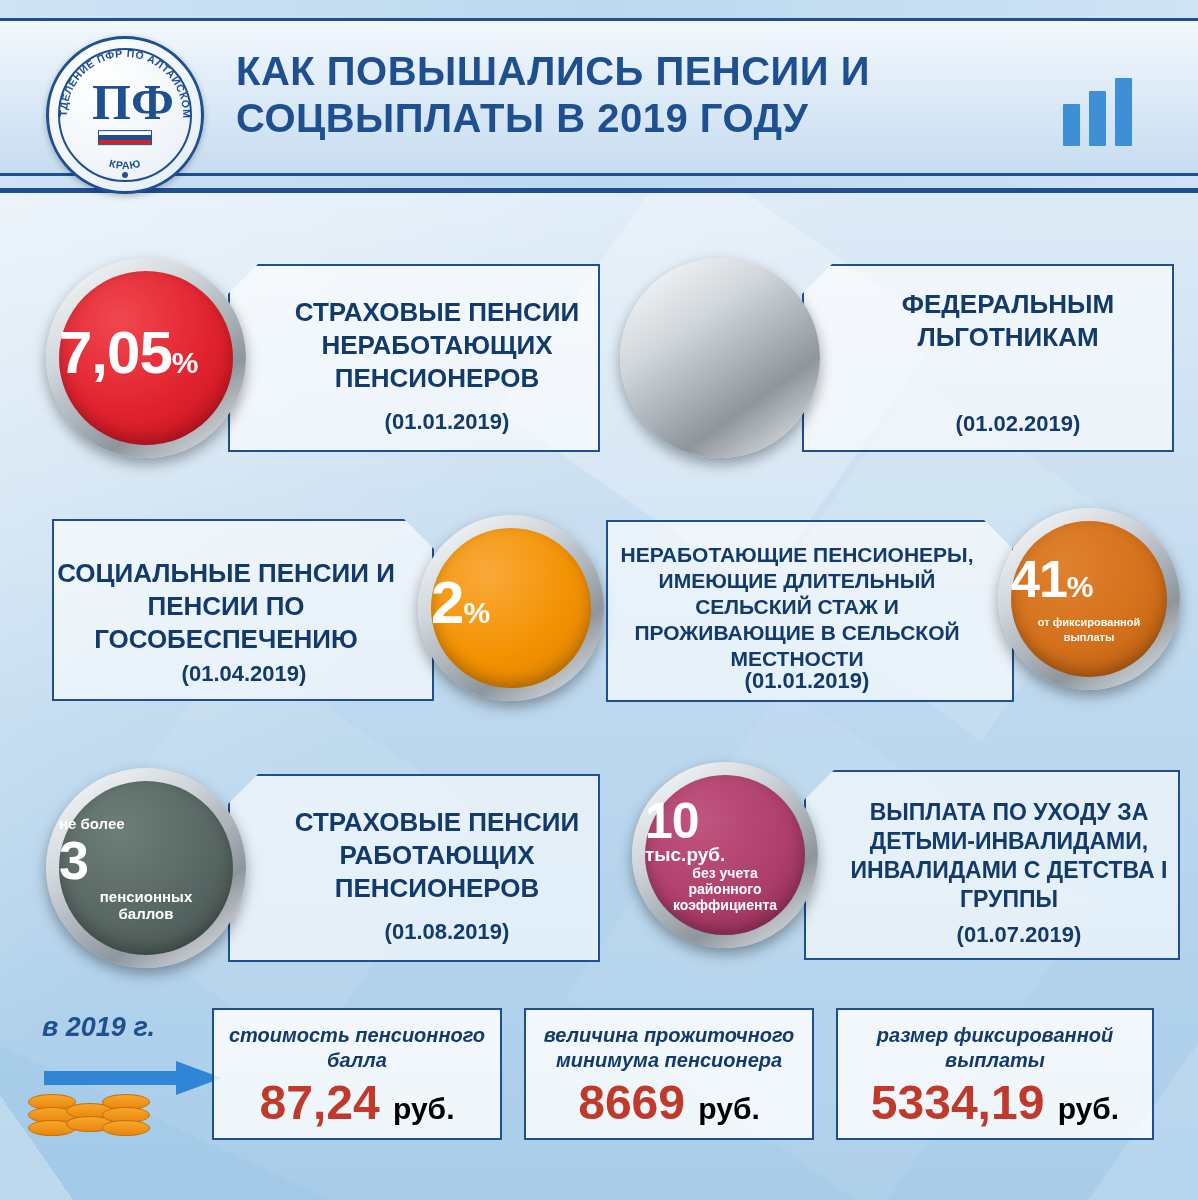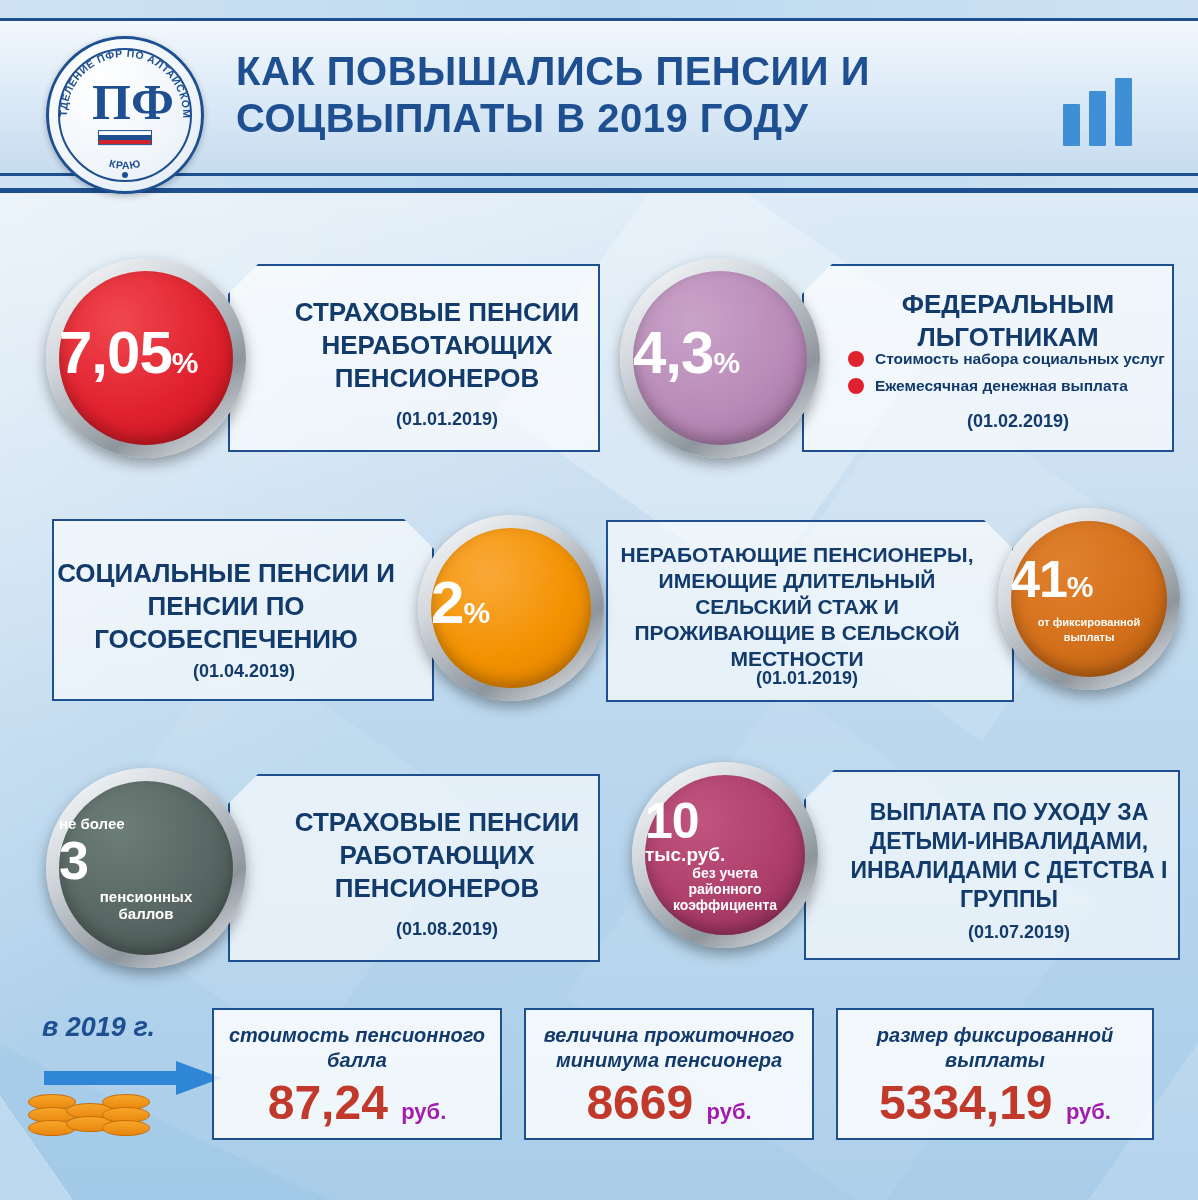--- a/index.html
+++ b/index.html
@@ -224,9 +224,6 @@
   </div>
   <div class="circle c-purple" style="left:0;top:0;width:200px;height:200px;">
     <div class="bez"></div>
-    <div class="face">
-      <div class="big"><span>4,3</span><span class="pct">%</span></div>
-    </div>
   </div>
 </div>
 

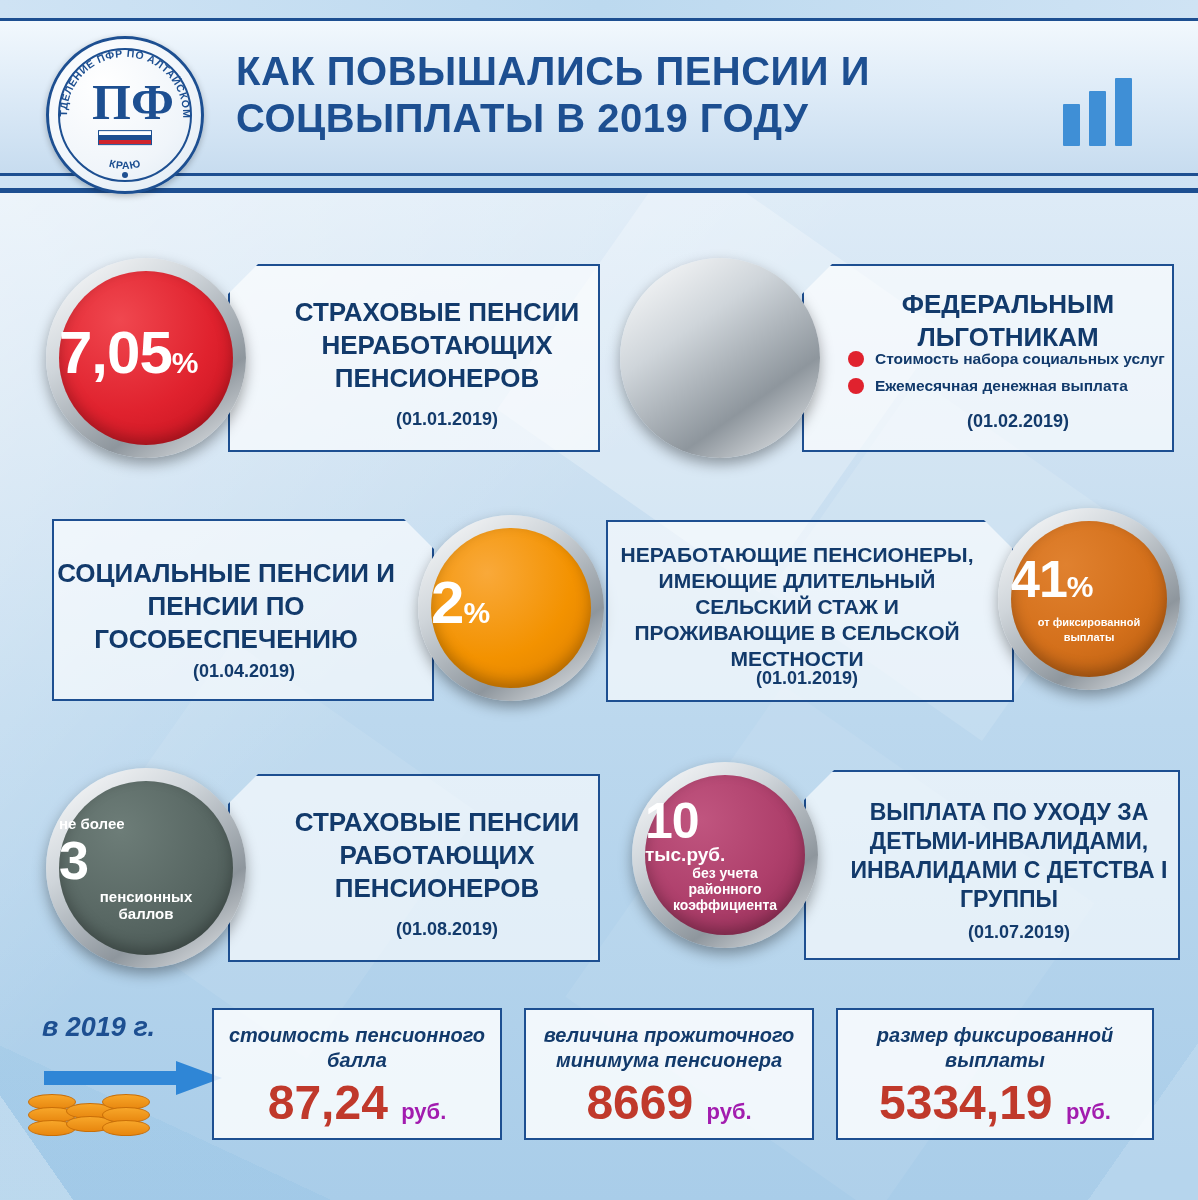--- a/index.html
+++ b/index.html
@@ -210,16 +210,6 @@
   <div class="panel" style="left:182px;top:6px;width:372px;height:188px;
        clip-path:polygon(30px 0,100% 0,100% 100%,0 100%,0 30px);">
     <div class="ptext cap" style="top:22px;padding-left:40px;">ФЕДЕРАЛЬНЫМ ЛЬГОТНИКАМ</div>
-    <div class="bullets">
-      <div class="bullet">
-        <span class="bdot"></span>
-        <span class="btxt">Стоимость набора социальных услуг</span>
-      </div>
-      <div class="bullet">
-        <span class="bdot"></span>
-        <span class="btxt">Ежемесячная денежная выплата</span>
-      </div>
-    </div>
     <div class="ptext date" style="top:145px;padding-left:40px;">(01.02.2019)</div>
   </div>
   <div class="circle c-purple" style="left:0;top:0;width:200px;height:200px;">

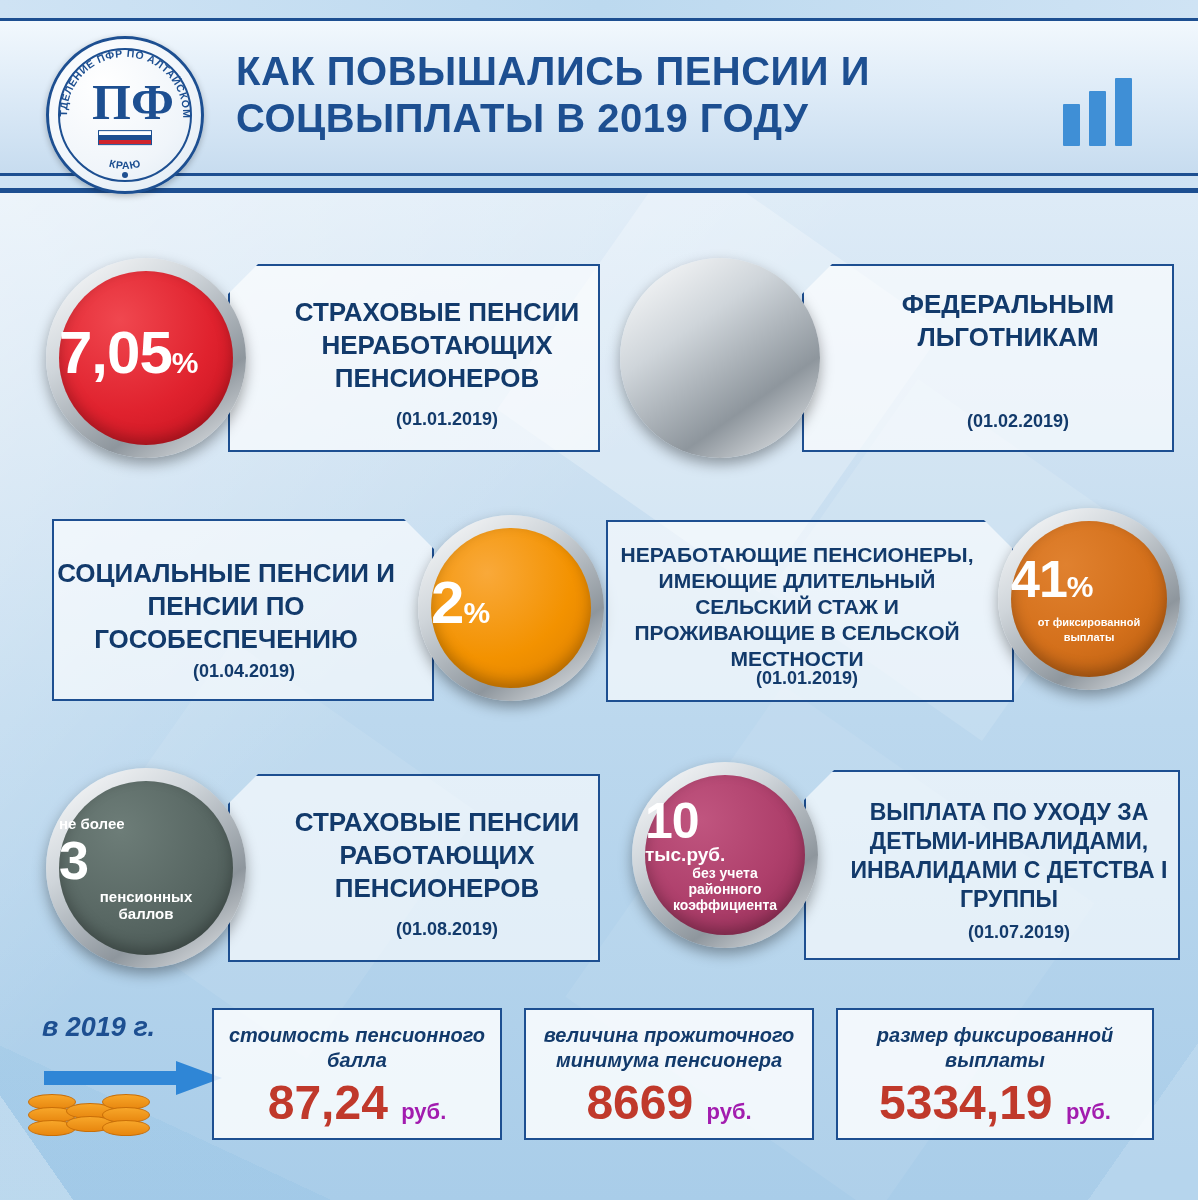--- a/index.html
+++ b/index.html
@@ -95,7 +95,7 @@
   .cap{
     font-size:26px;line-height:33px;font-weight:bold;color:#123a6b;text-transform:uppercase;
   }
-  .date{font-size:18px;font-weight:bold;color:#123a6b;margin-left:20px;}
+  .date{font-size:22px;font-weight:bold;color:#123a6b;margin-left:20px;}
 
   
   .circle{

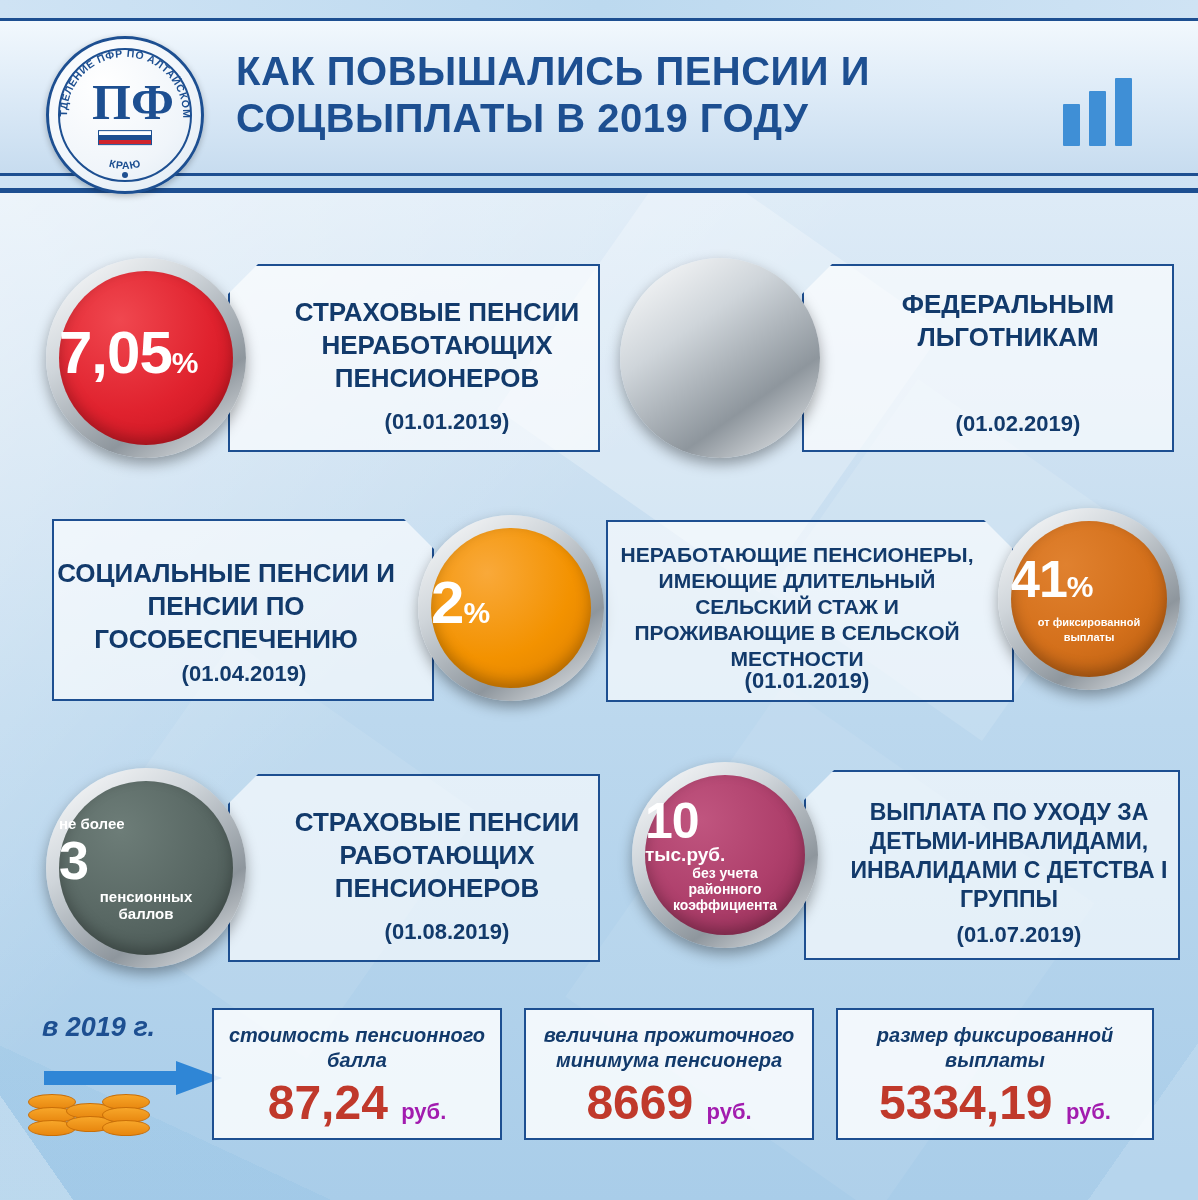--- a/index.html
+++ b/index.html
@@ -144,7 +144,7 @@
   .bcard .bval{
     font-size:48px;font-weight:bold;color:#c0392b;line-height:52px;margin-top:4px;
   }
-  .bcard .bval .unit{font-size:22px;color:#a21caf;font-weight:bold;}
+  .bcard .bval .unit{font-size:30px;color:#000000;font-weight:bold;}
   .year{
     position:absolute;left:42px;top:22px;font-size:27px;font-style:italic;font-weight:bold;color:#1d4f91;
   }

